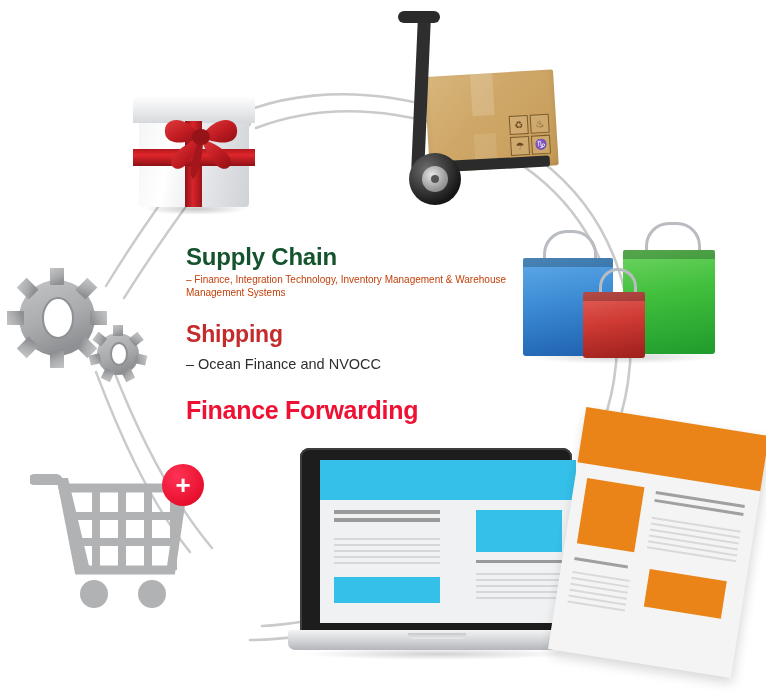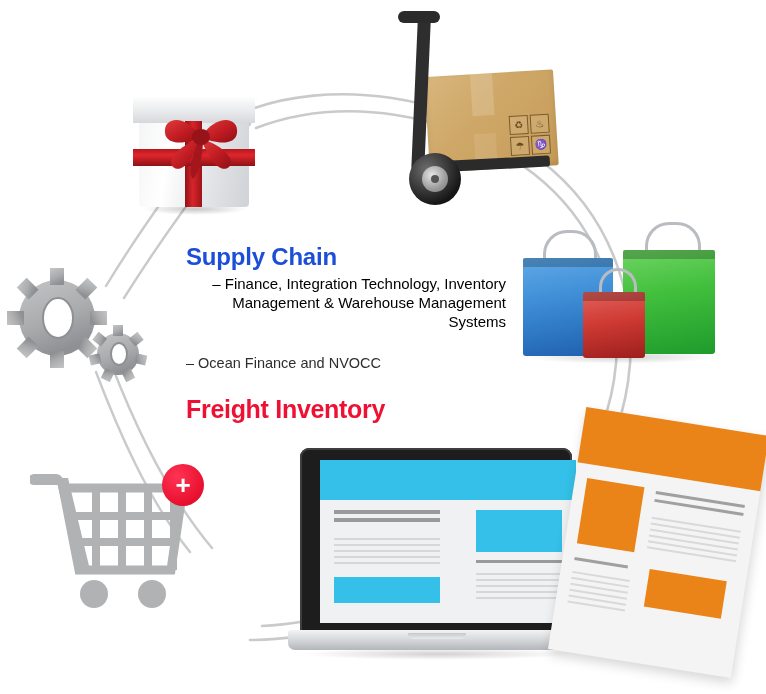--- a/index.html
+++ b/index.html
@@ -288,7 +288,7 @@
   </div>
 
   <div class="txt-block">
-    <h2 class="h-supply" style="color: #1d4ed8;">Supply Chain</h2>
+    <h2 class="h-supply" style="color: #14532d;">Supply Chain</h2>
     <p class="sub">– Finance, Integration Technology, Inventory Management &amp; Warehouse Management Systems</p>
     <p class="sub2">– Ocean Finance and NVOCC</p>
     <h2 class="h-freight" style="color: rgb(238, 17, 51);">Freight Inventory</h2>

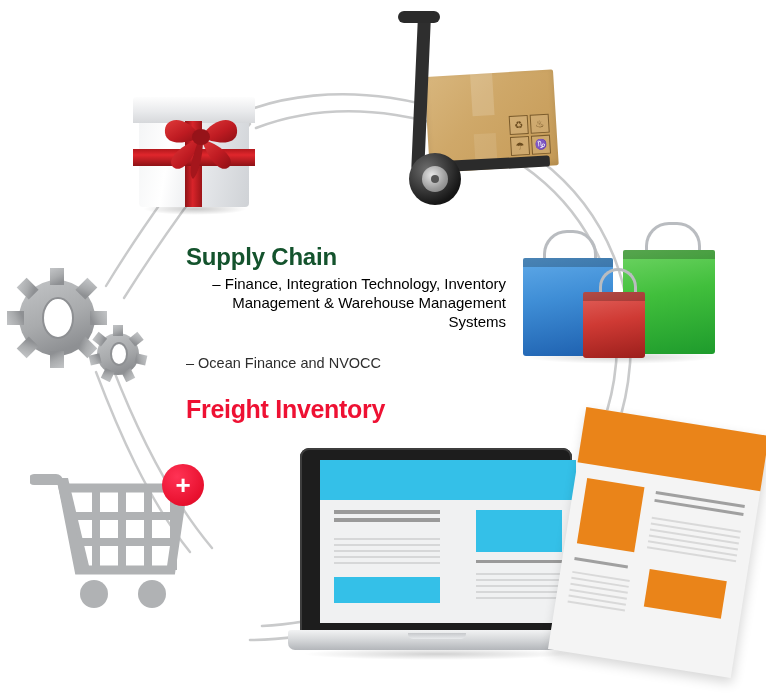--- a/index.html
+++ b/index.html
@@ -9,7 +9,7 @@
   
   .txt-block{position:absolute;left:186px;top:244px;width:320px;}
   .h-supply{font-size:24px;font-weight:bold;line-height:1.1;letter-spacing:-0.2px;margin:0 0 4px 0;}
-  .sub{font-size:15px;color:#000000;line-height:1.27;margin:0 0 22px 0;font-weight:400;text-align:right;}
+  .sub{font-size:10px;color:#c2410c;line-height:1.27;margin:0 0 22px 0;font-weight:400;}
   .h-ship{font-size:23px;font-weight:bold;line-height:1.1;margin:0 0 8px 0;letter-spacing:-0.2px;}
   .sub2{font-size:14.5px;color:#2e2e2e;line-height:1.27;margin:0 0 24px 0;}
   .h-freight{font-size:25px;font-weight:bold;line-height:1.1;margin:0;letter-spacing:-0.3px;}

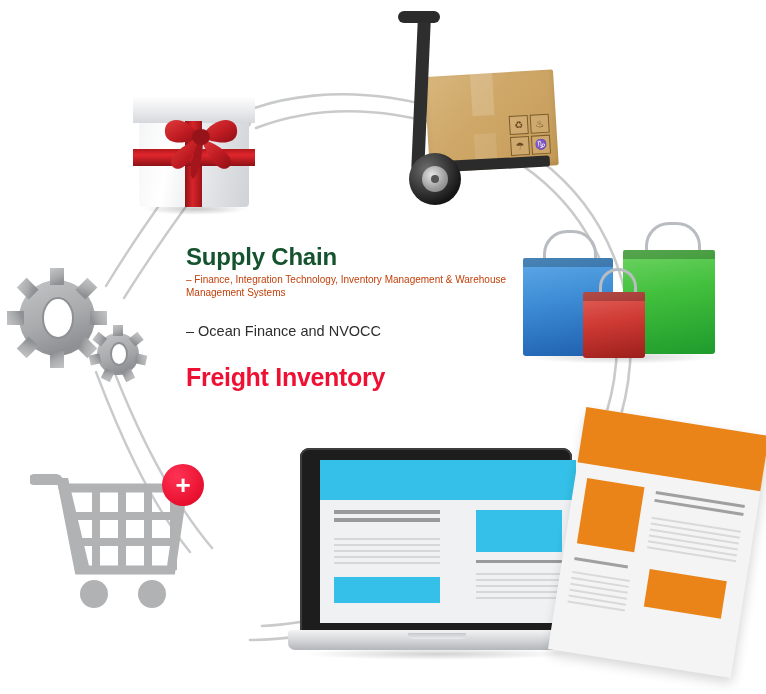--- a/index.html
+++ b/index.html
@@ -290,6 +290,7 @@
   <div class="txt-block">
     <h2 class="h-supply" style="color: #14532d;">Supply Chain</h2>
     <p class="sub">– Finance, Integration Technology, Inventory Management &amp; Warehouse Management Systems</p>
+    <h2 class="h-ship" style="color: rgb(196, 43, 43);">Shipping</h2>
     <p class="sub2">– Ocean Finance and NVOCC</p>
     <h2 class="h-freight" style="color: rgb(238, 17, 51);">Freight Inventory</h2>
   </div>

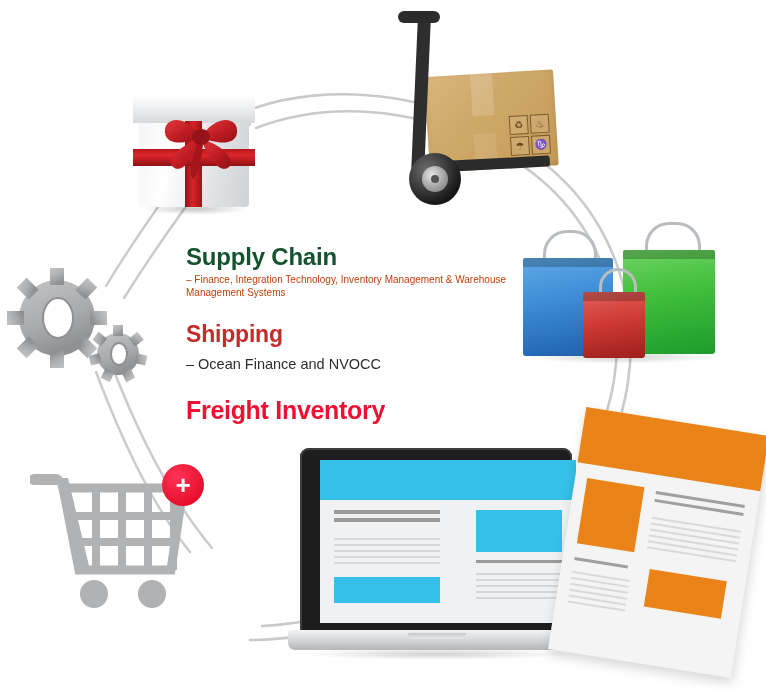--- a/index.html
+++ b/index.html
@@ -292,7 +292,7 @@
     <p class="sub">– Finance, Integration Technology, Inventory Management &amp; Warehouse Management Systems</p>
     <h2 class="h-ship" style="color: rgb(196, 43, 43);">Shipping</h2>
     <p class="sub2">– Ocean Finance and NVOCC</p>
-    <h2 class="h-freight" style="color: rgb(238, 17, 51);">Freight Inventory</h2>
+    <h2 class="h-freight" style="color: rgb(238, 17, 51);">Finance Forwarding</h2>
   </div>
 
 </div>

